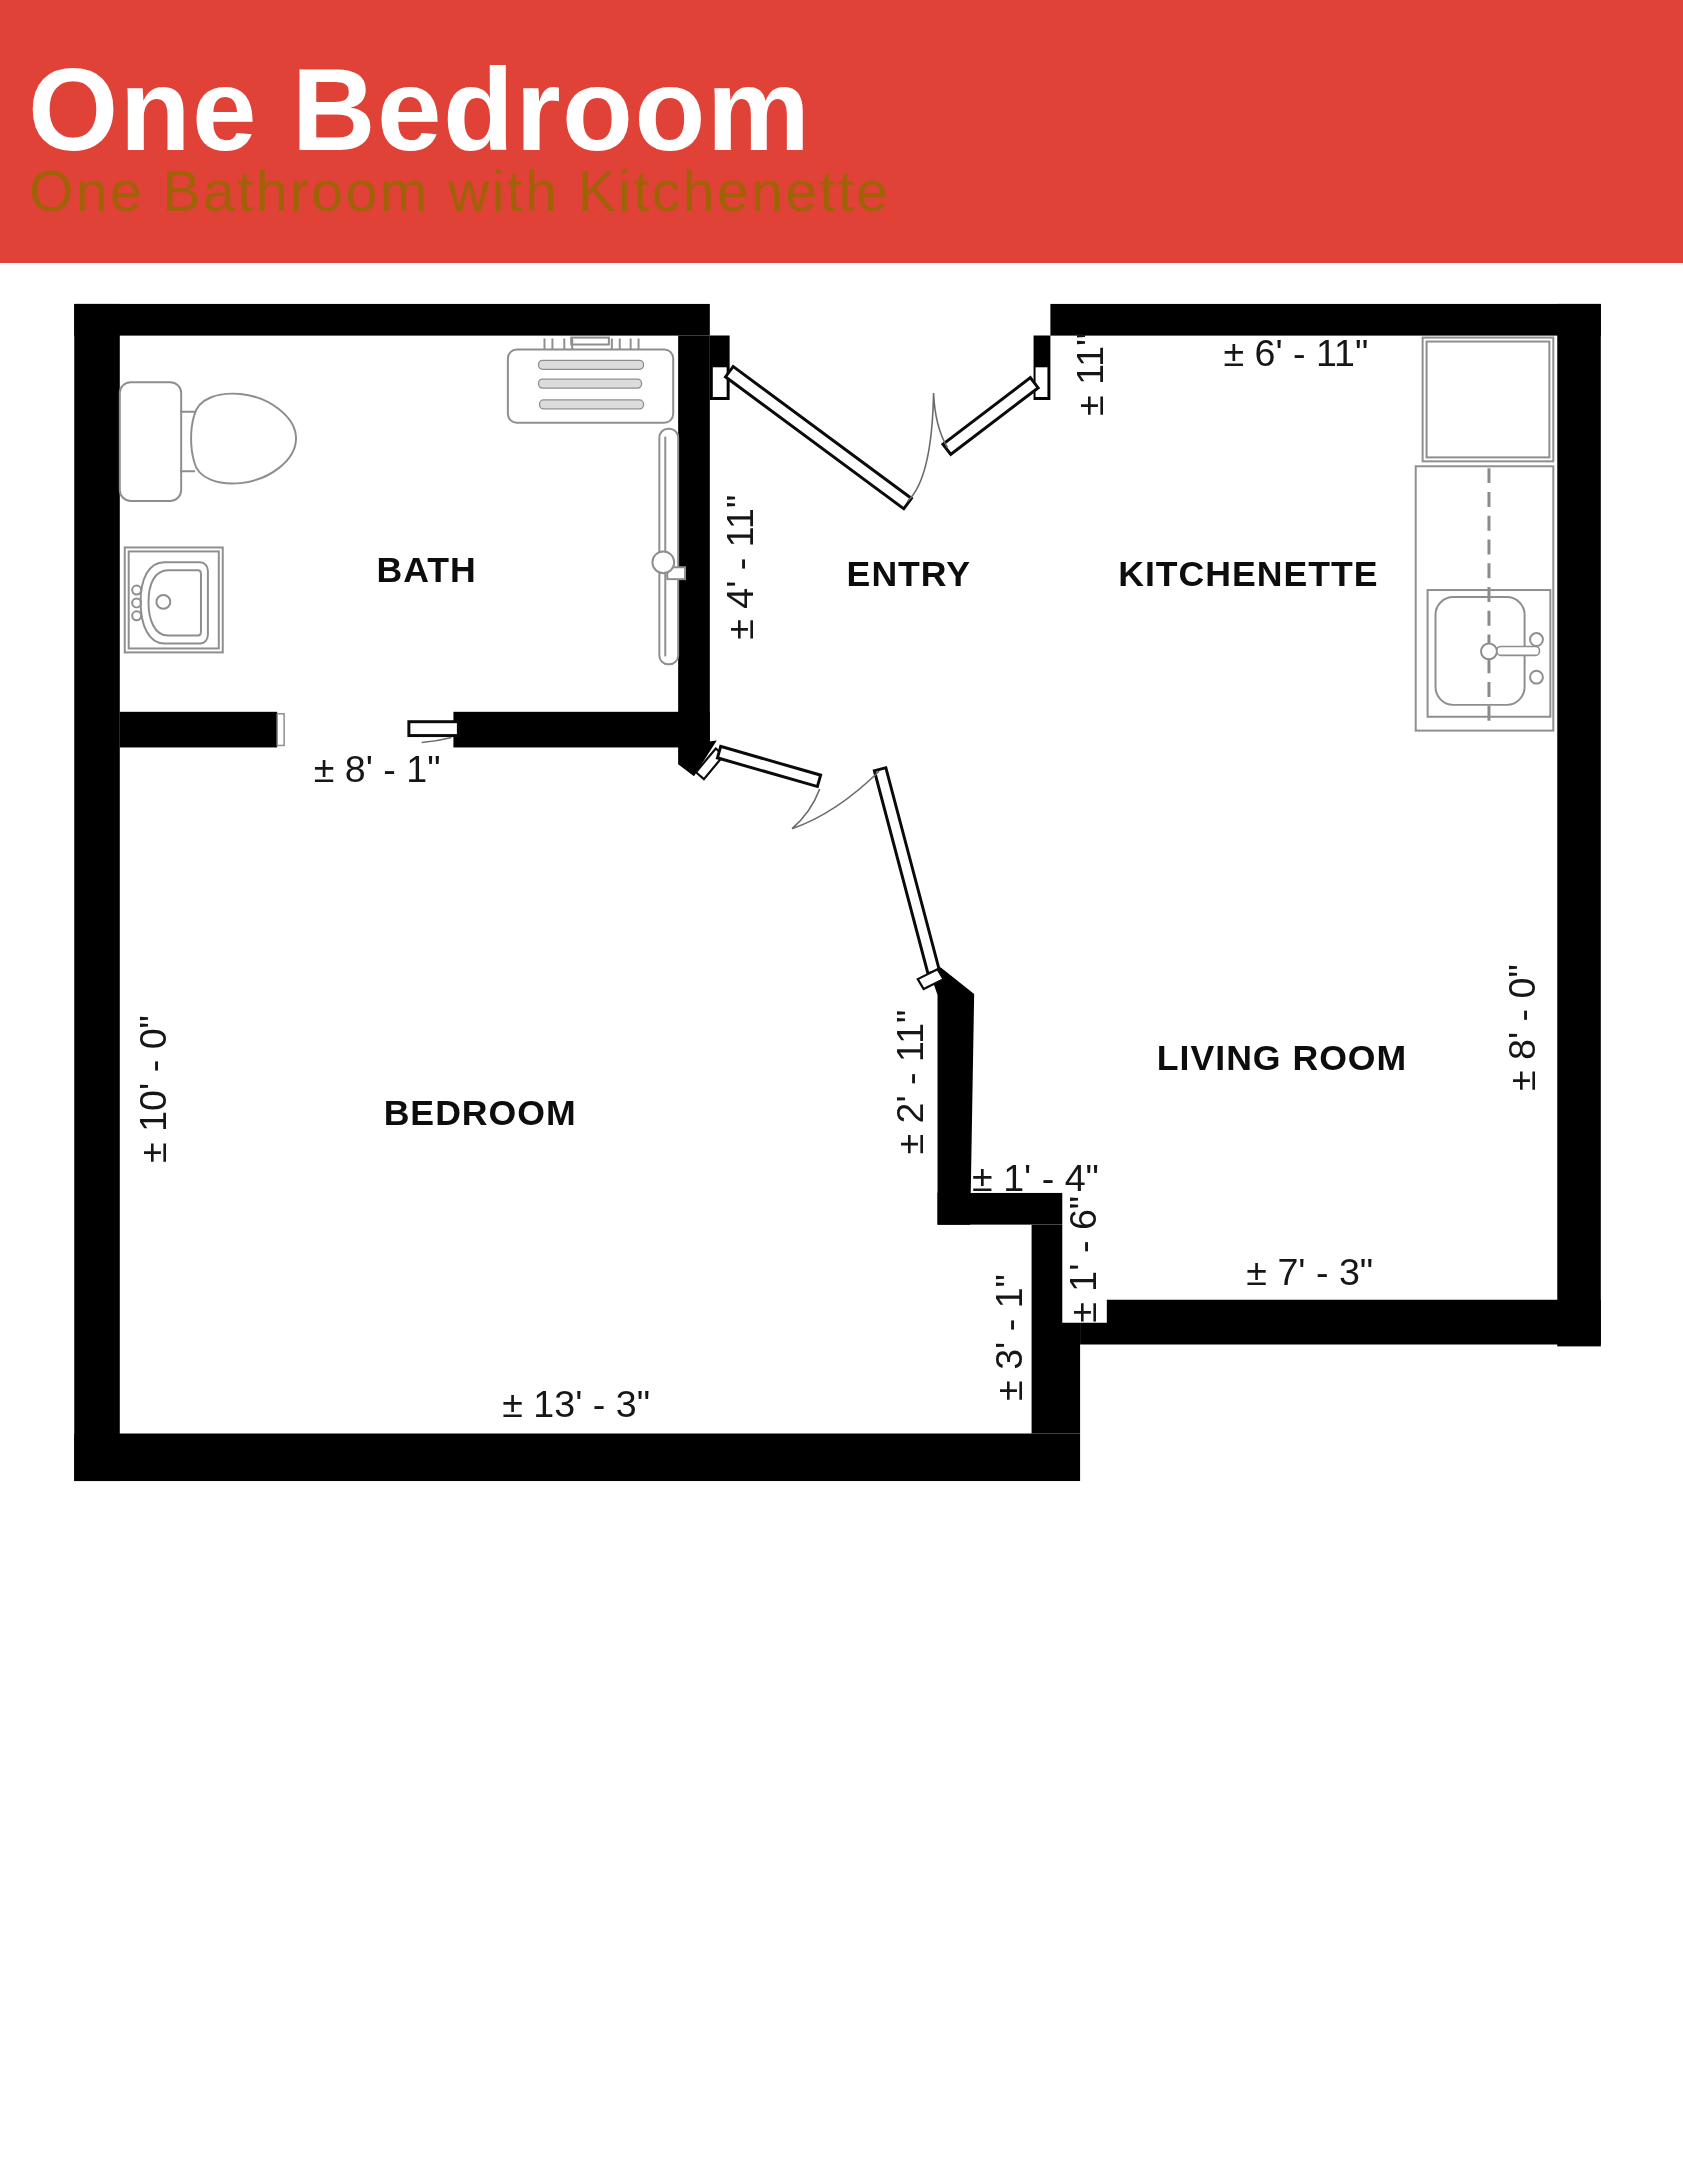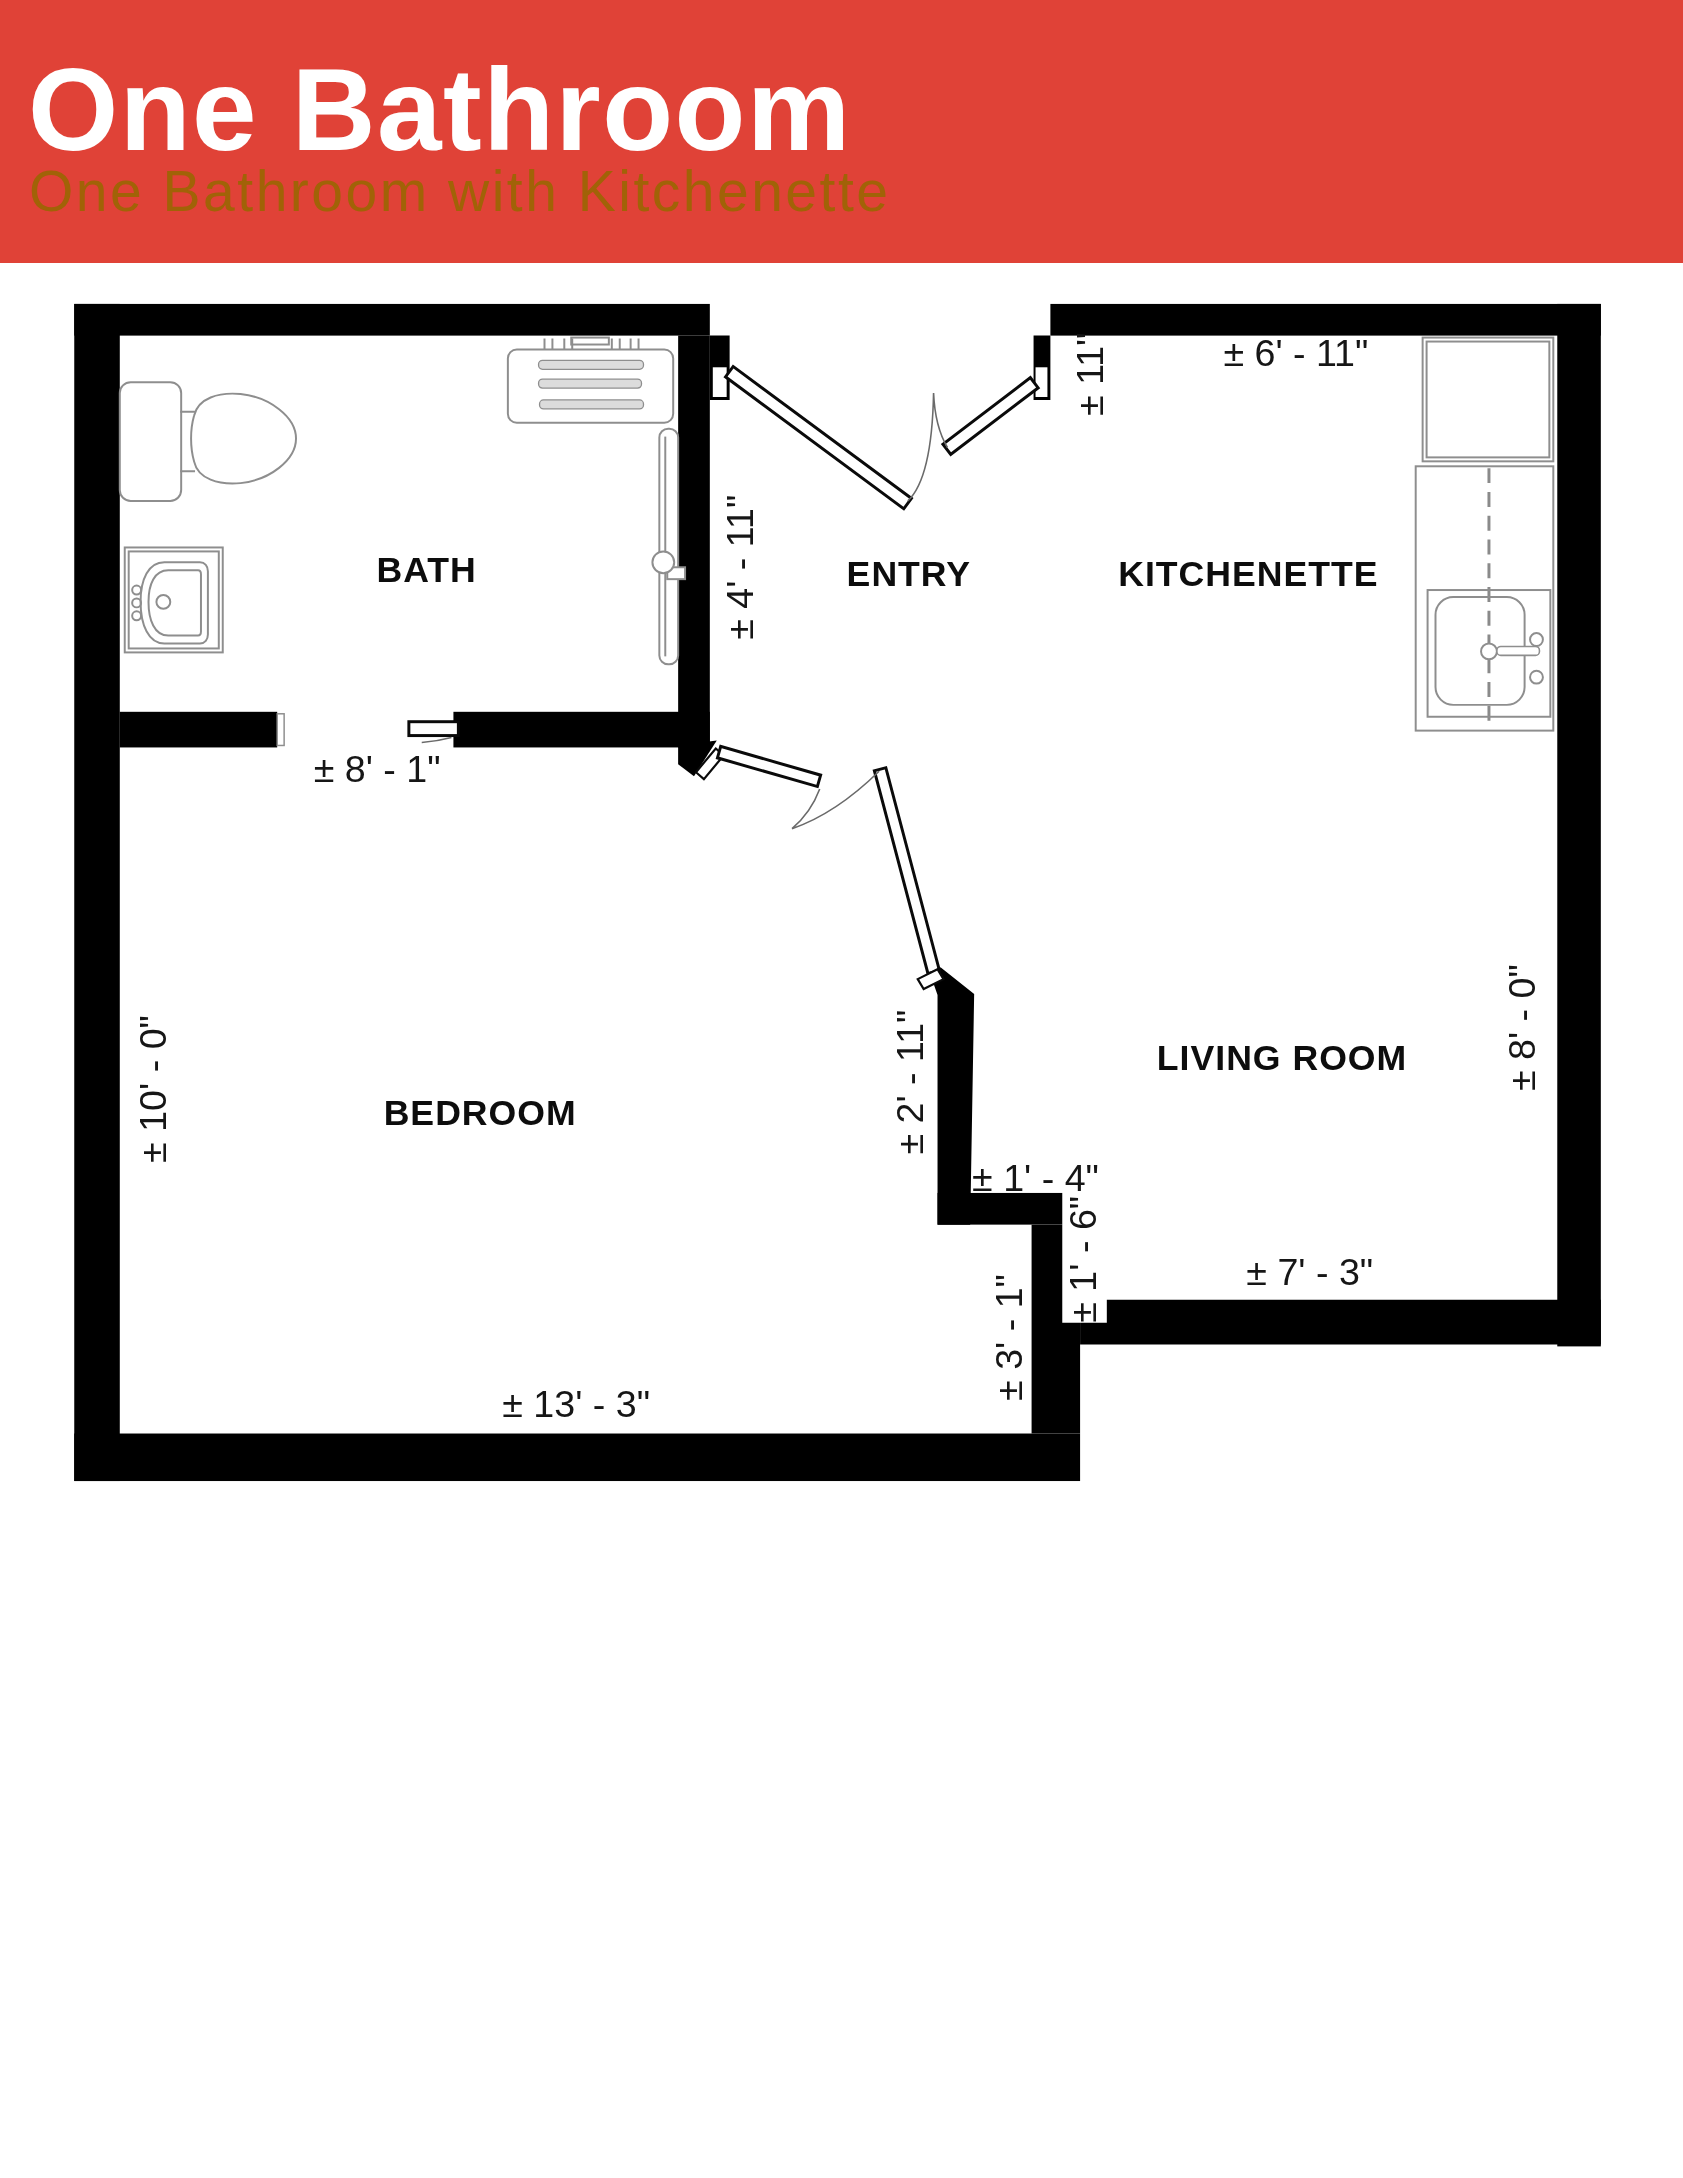--- a/index.html
+++ b/index.html
@@ -20,7 +20,7 @@
 
 <div class="banner"></div>
 
-<h1 class="title">One Bathroom</h1>
+<h1 class="title">One Bedroom</h1>
 
 <p class="subtitle">One Bathroom with Kitchenette</p>
 

